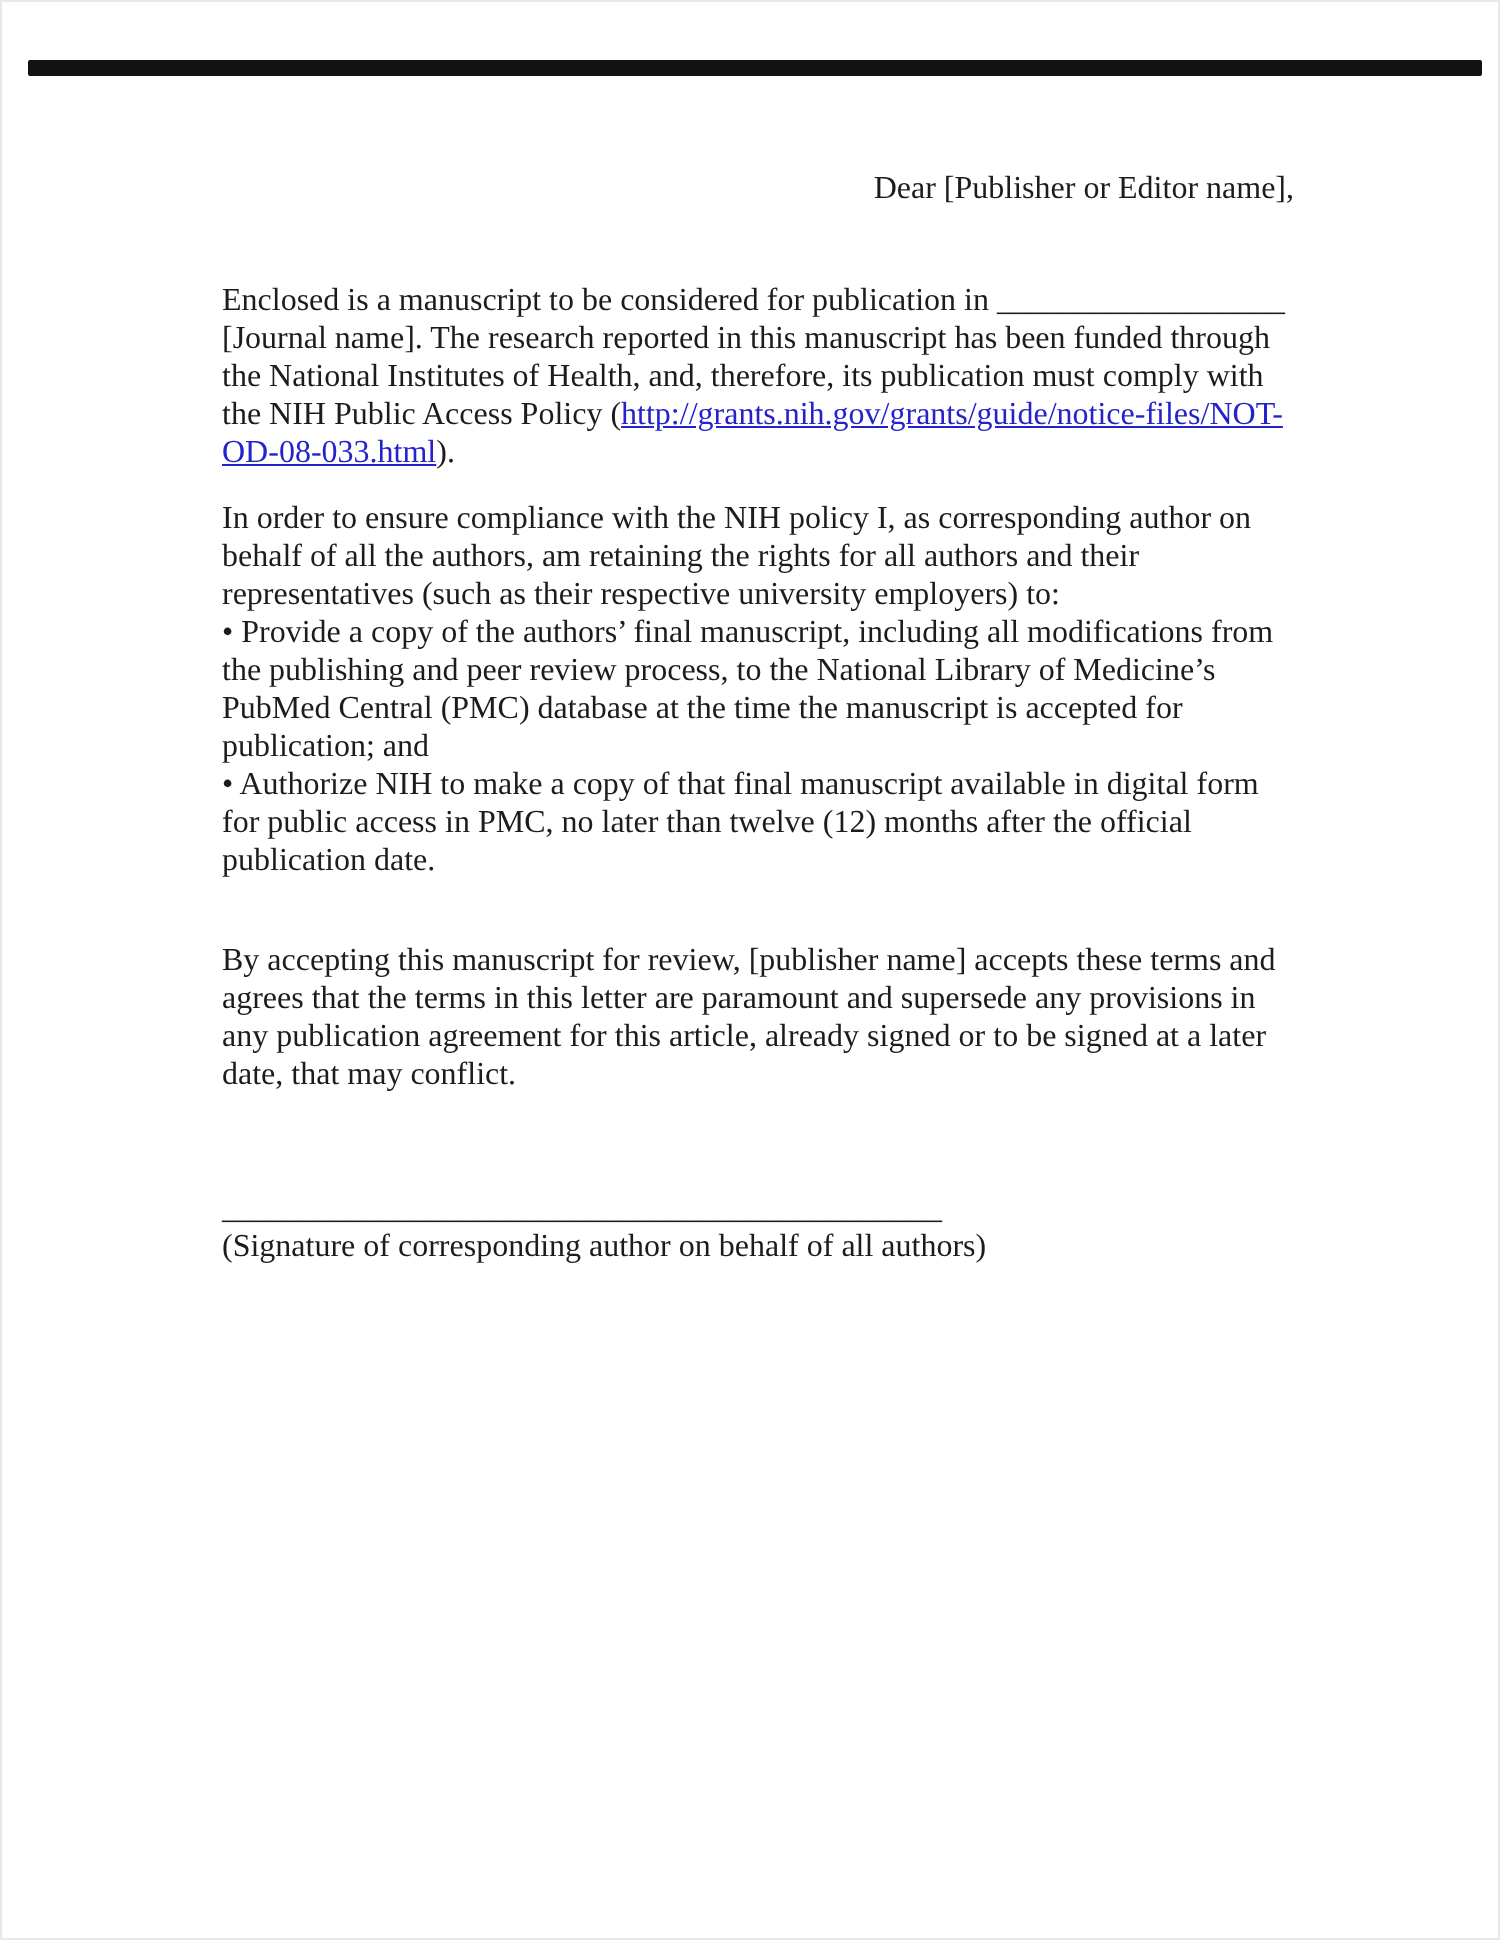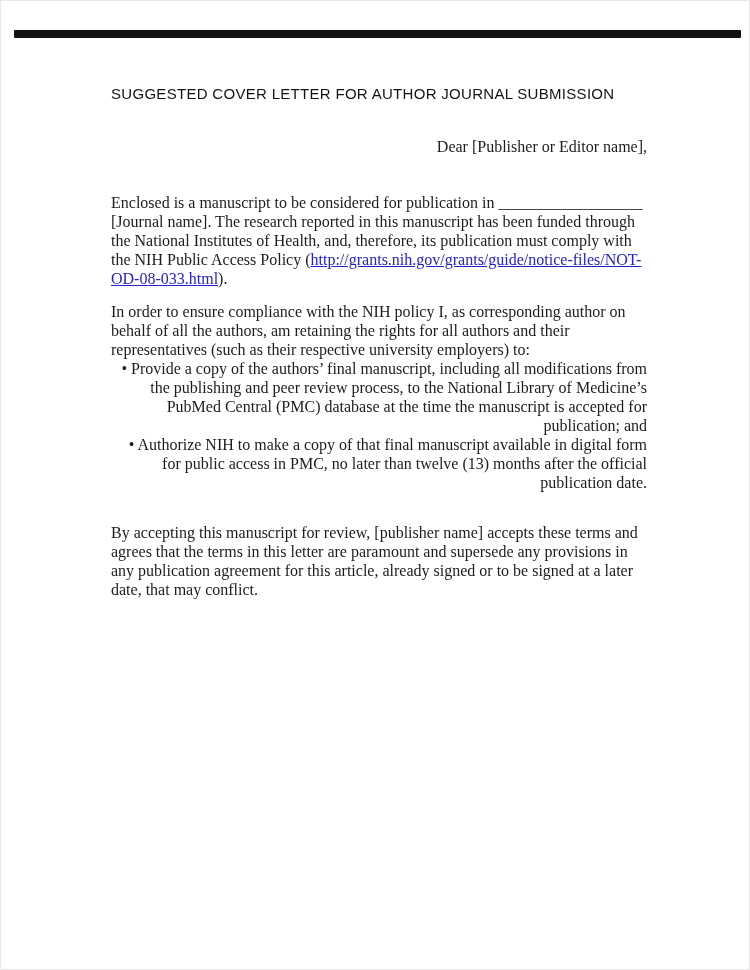--- a/index.html
+++ b/index.html
@@ -74,7 +74,6 @@
 
 <div class="content">
 
-  <h1 class="doc-title">SUGGESTED COVER LETTER FOR AUTHOR JOURNAL SUBMISSION</h1>
 
   <p class="salutation">Dear [Publisher or Editor name],</p>
 

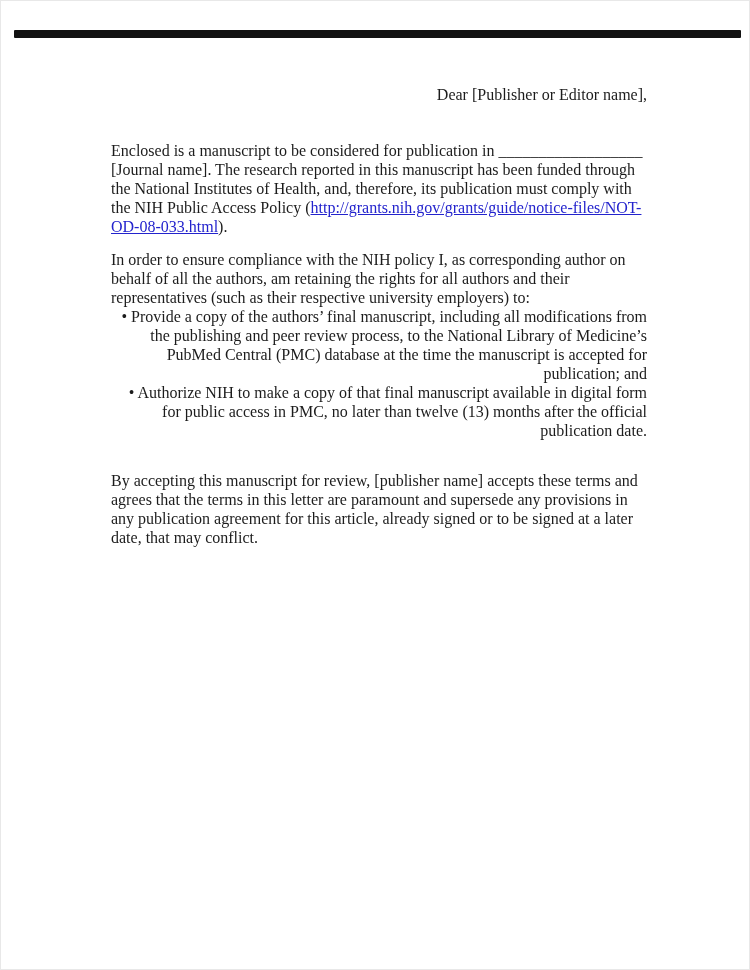--- a/index.html
+++ b/index.html
@@ -48,7 +48,7 @@
   .salutation { margin-bottom: 37px; text-align: right; }
   .para-enclosed { margin-bottom: 14px; }
   .para-compliance { }
-  .bullet-block { margin-bottom: 31px; text-align: right; }
+  .bullet-block { margin-bottom: 31px; }
   .para-acceptance { margin-bottom: 48px; }
   .link {
     color: #2323cd;

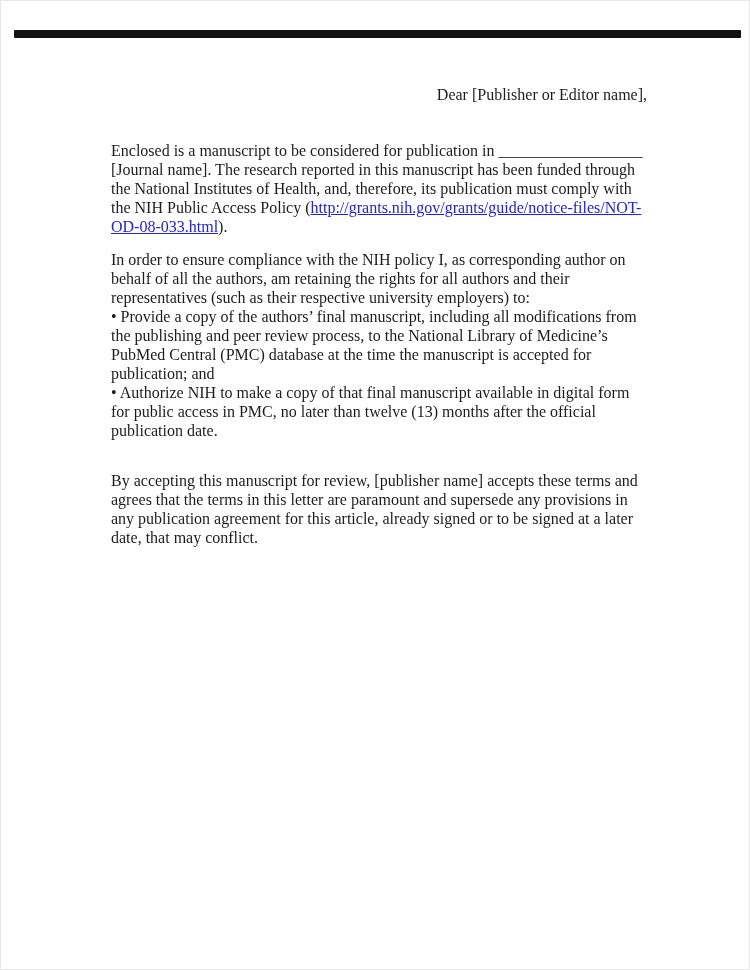--- a/index.html
+++ b/index.html
@@ -83,7 +83,7 @@
 
   <div class="bullet-block">
     <div class="para">• Provide a copy of the authors’ final manuscript, including all modifications from the publishing and peer review process, to the National Library of Medicine’s PubMed Central (PMC) database at the time the manuscript is accepted for publication; and</div>
-    <div class="para">• Authorize NIH to make a copy of that final manuscript available in digital form for public access in PMC, no later than twelve (13) months after the official publication date.</div>
+    <div class="para">• Authorize NIH to make a copy of that final manuscript available in digital form for public access in PMC, no later than twelve (12) months after the official publication date.</div>
   </div>
 
   <p class="para-acceptance">By accepting this manuscript for review, [publisher name] accepts these terms and agrees that the terms in this letter are paramount and supersede any provisions in any publication agreement for this article, already signed or to be signed at a later date, that may conflict.</p>

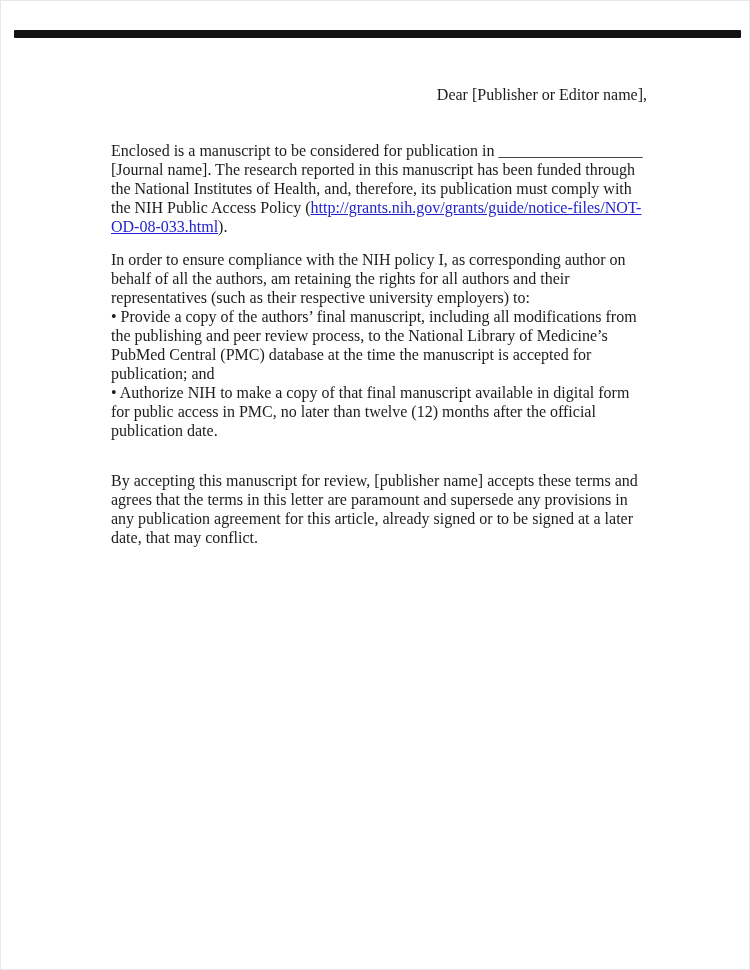--- a/index.html
+++ b/index.html
@@ -88,6 +88,7 @@
 
   <p class="para-acceptance">By accepting this manuscript for review, [publisher name] accepts these terms and agrees that the terms in this letter are paramount and supersede any provisions in any publication agreement for this article, already signed or to be signed at a later date, that may conflict.</p>
 
+  <div class="signature-line">_____________________________________________</div>
 
 
 </div>

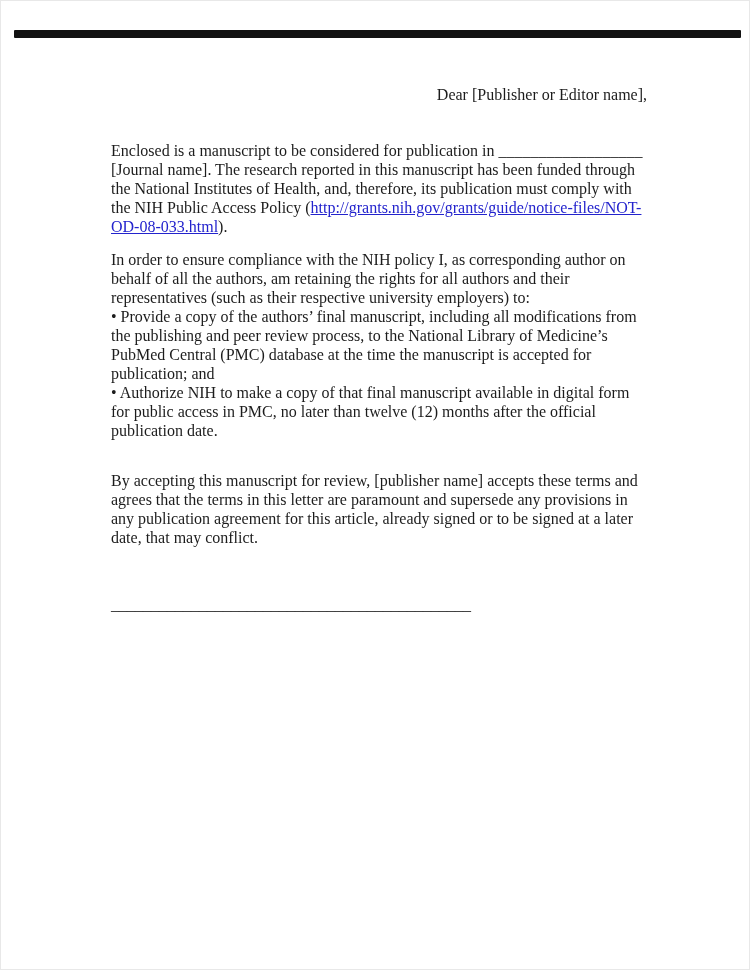--- a/index.html
+++ b/index.html
@@ -90,6 +90,7 @@
 
   <div class="signature-line">_____________________________________________</div>
 
+  <p class="signature-caption">(Signature of corresponding author on behalf of all authors)</p>
 
 </div>
 

